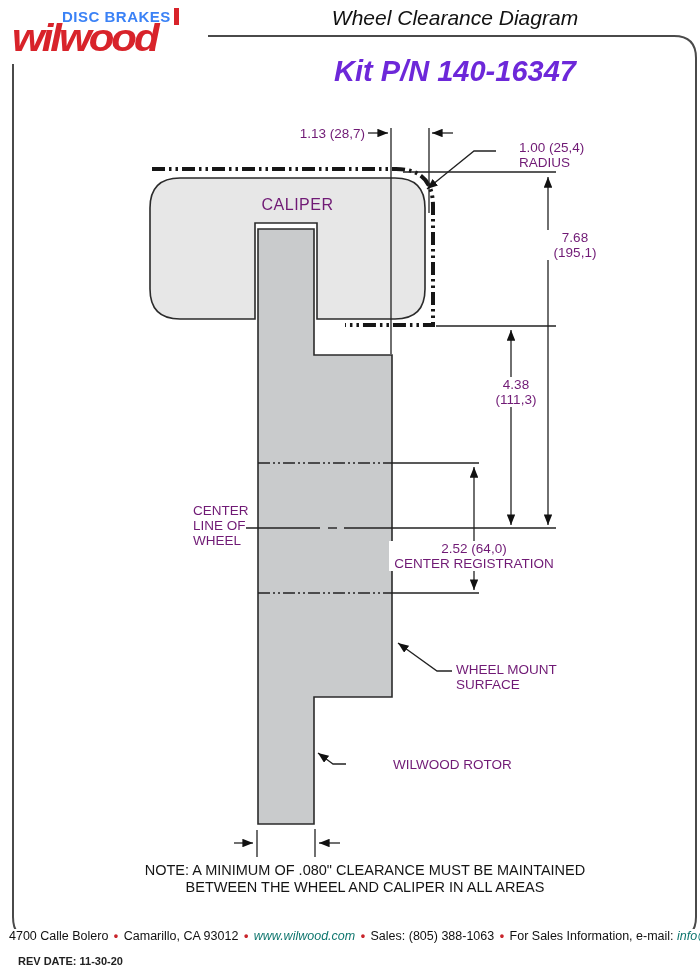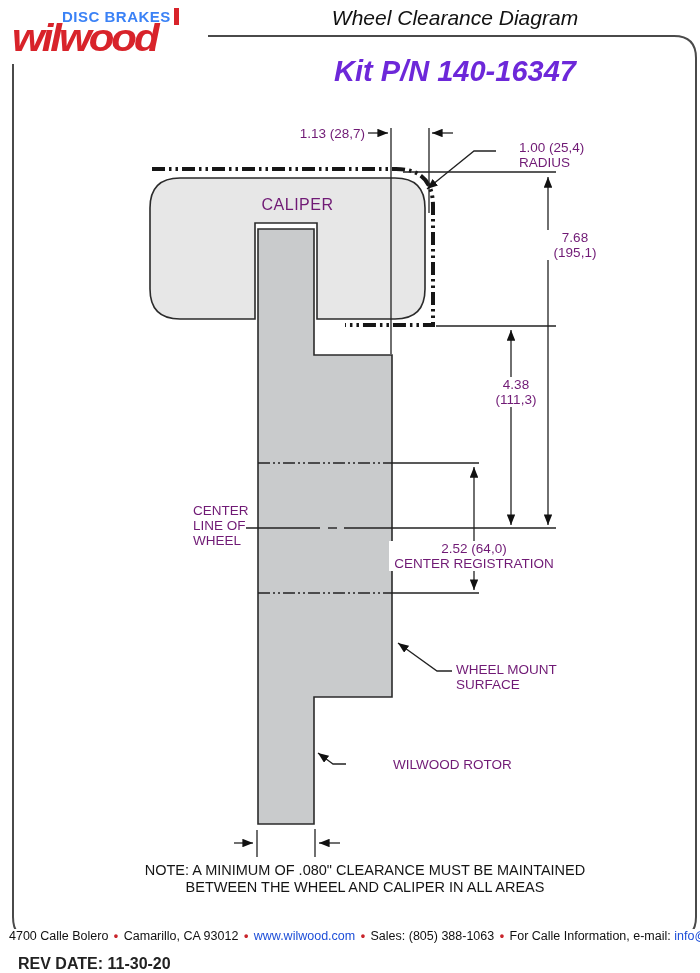--- a/index.html
+++ b/index.html
@@ -69,7 +69,7 @@
   }
   .footer-line .inner { background: #fff; padding: 0 9px; }
   .sep { color: #c9252c; font-weight: bold; padding: 0 2px; }
-  .lnk { color: #1d4ed8; text-decoration: none; }
+  .lnk { color: #0f766e; text-decoration: none; font-style: italic; }
   .rev-date { left: 18px; top: 955px; font-size: 16px; font-weight: bold; color: #222; }
 </style>
 </head>

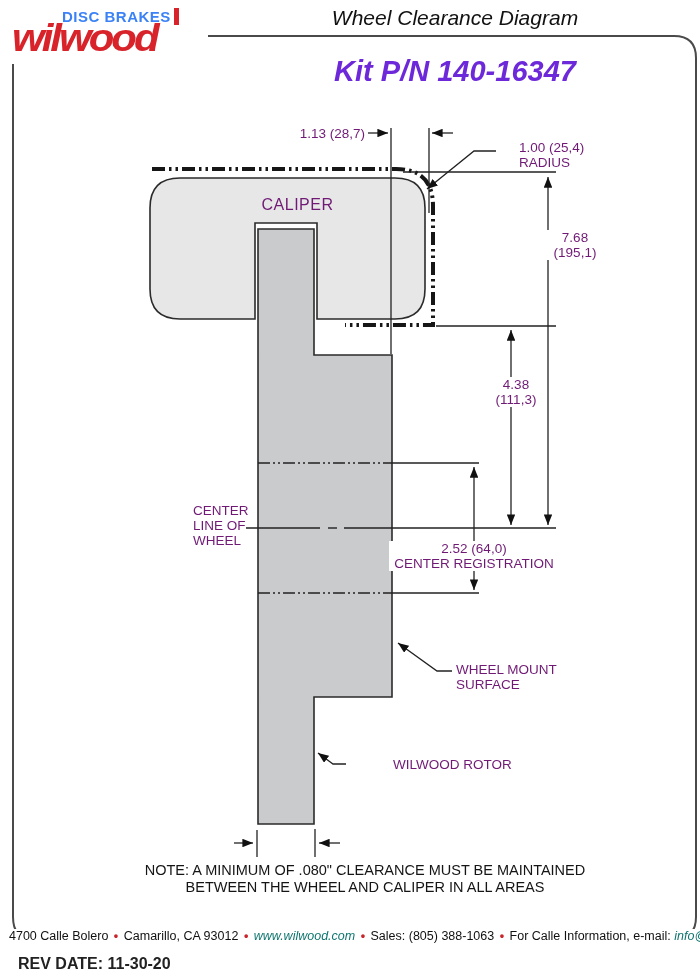--- a/index.html
+++ b/index.html
@@ -199,7 +199,7 @@
       <span class="sep">•</span>
       <span>Sales: (805) 388-1063</span>
       <span class="sep">•</span>
-      <span>For Calle Information, e-mail:</span>
+      <span>For Sales Information, e-mail:</span>
       <a href="#" class="lnk">info@wilwood.com</a>
     </span>
   </div>

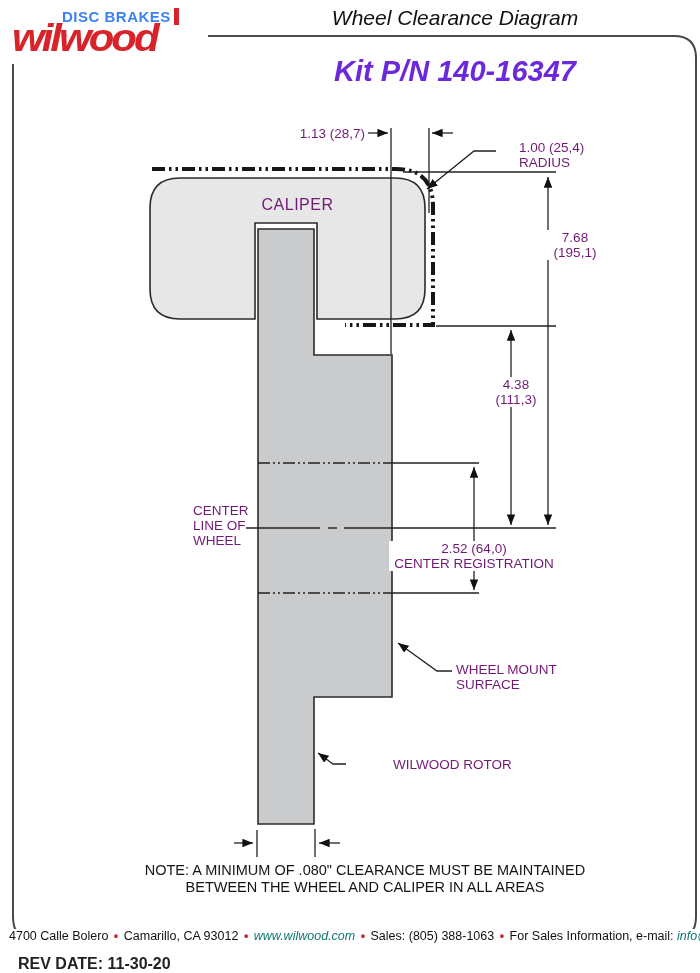--- a/index.html
+++ b/index.html
@@ -70,7 +70,7 @@
   .footer-line .inner { background: #fff; padding: 0 9px; }
   .sep { color: #c9252c; font-weight: bold; padding: 0 2px; }
   .lnk { color: #0f766e; text-decoration: none; font-style: italic; }
-  .rev-date { left: 18px; top: 955px; font-size: 16px; font-weight: bold; color: #222; }
+  .rev-date { left: 18px; top: 955px; font-size: 11px; font-weight: bold; color: #222; }
 </style>
 </head>
 <body>

